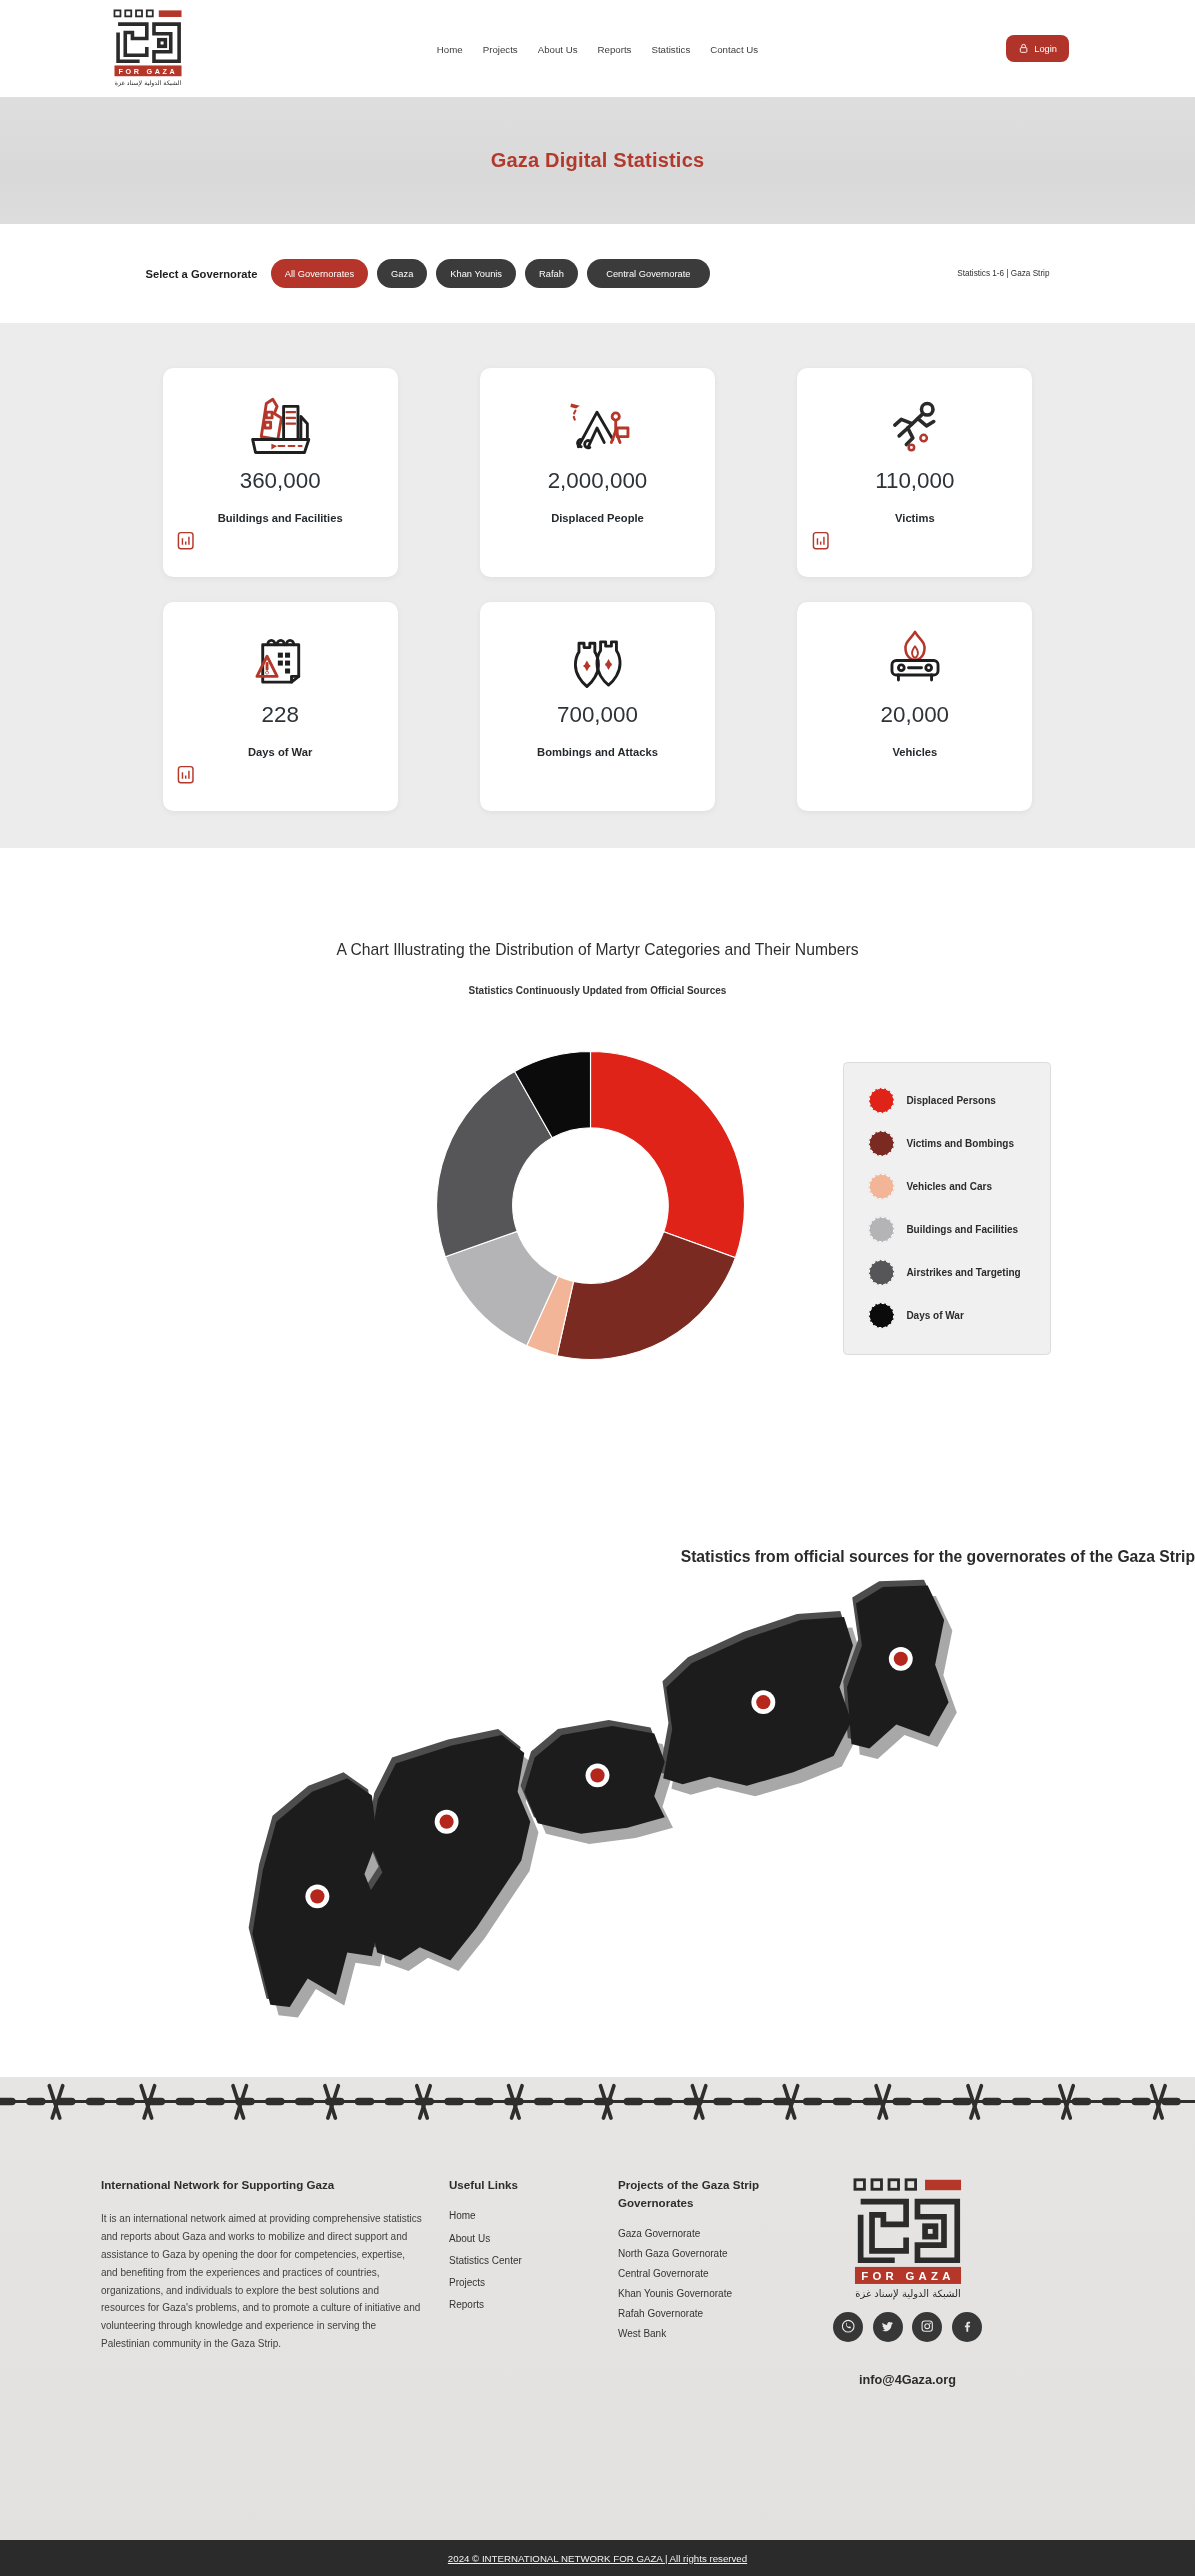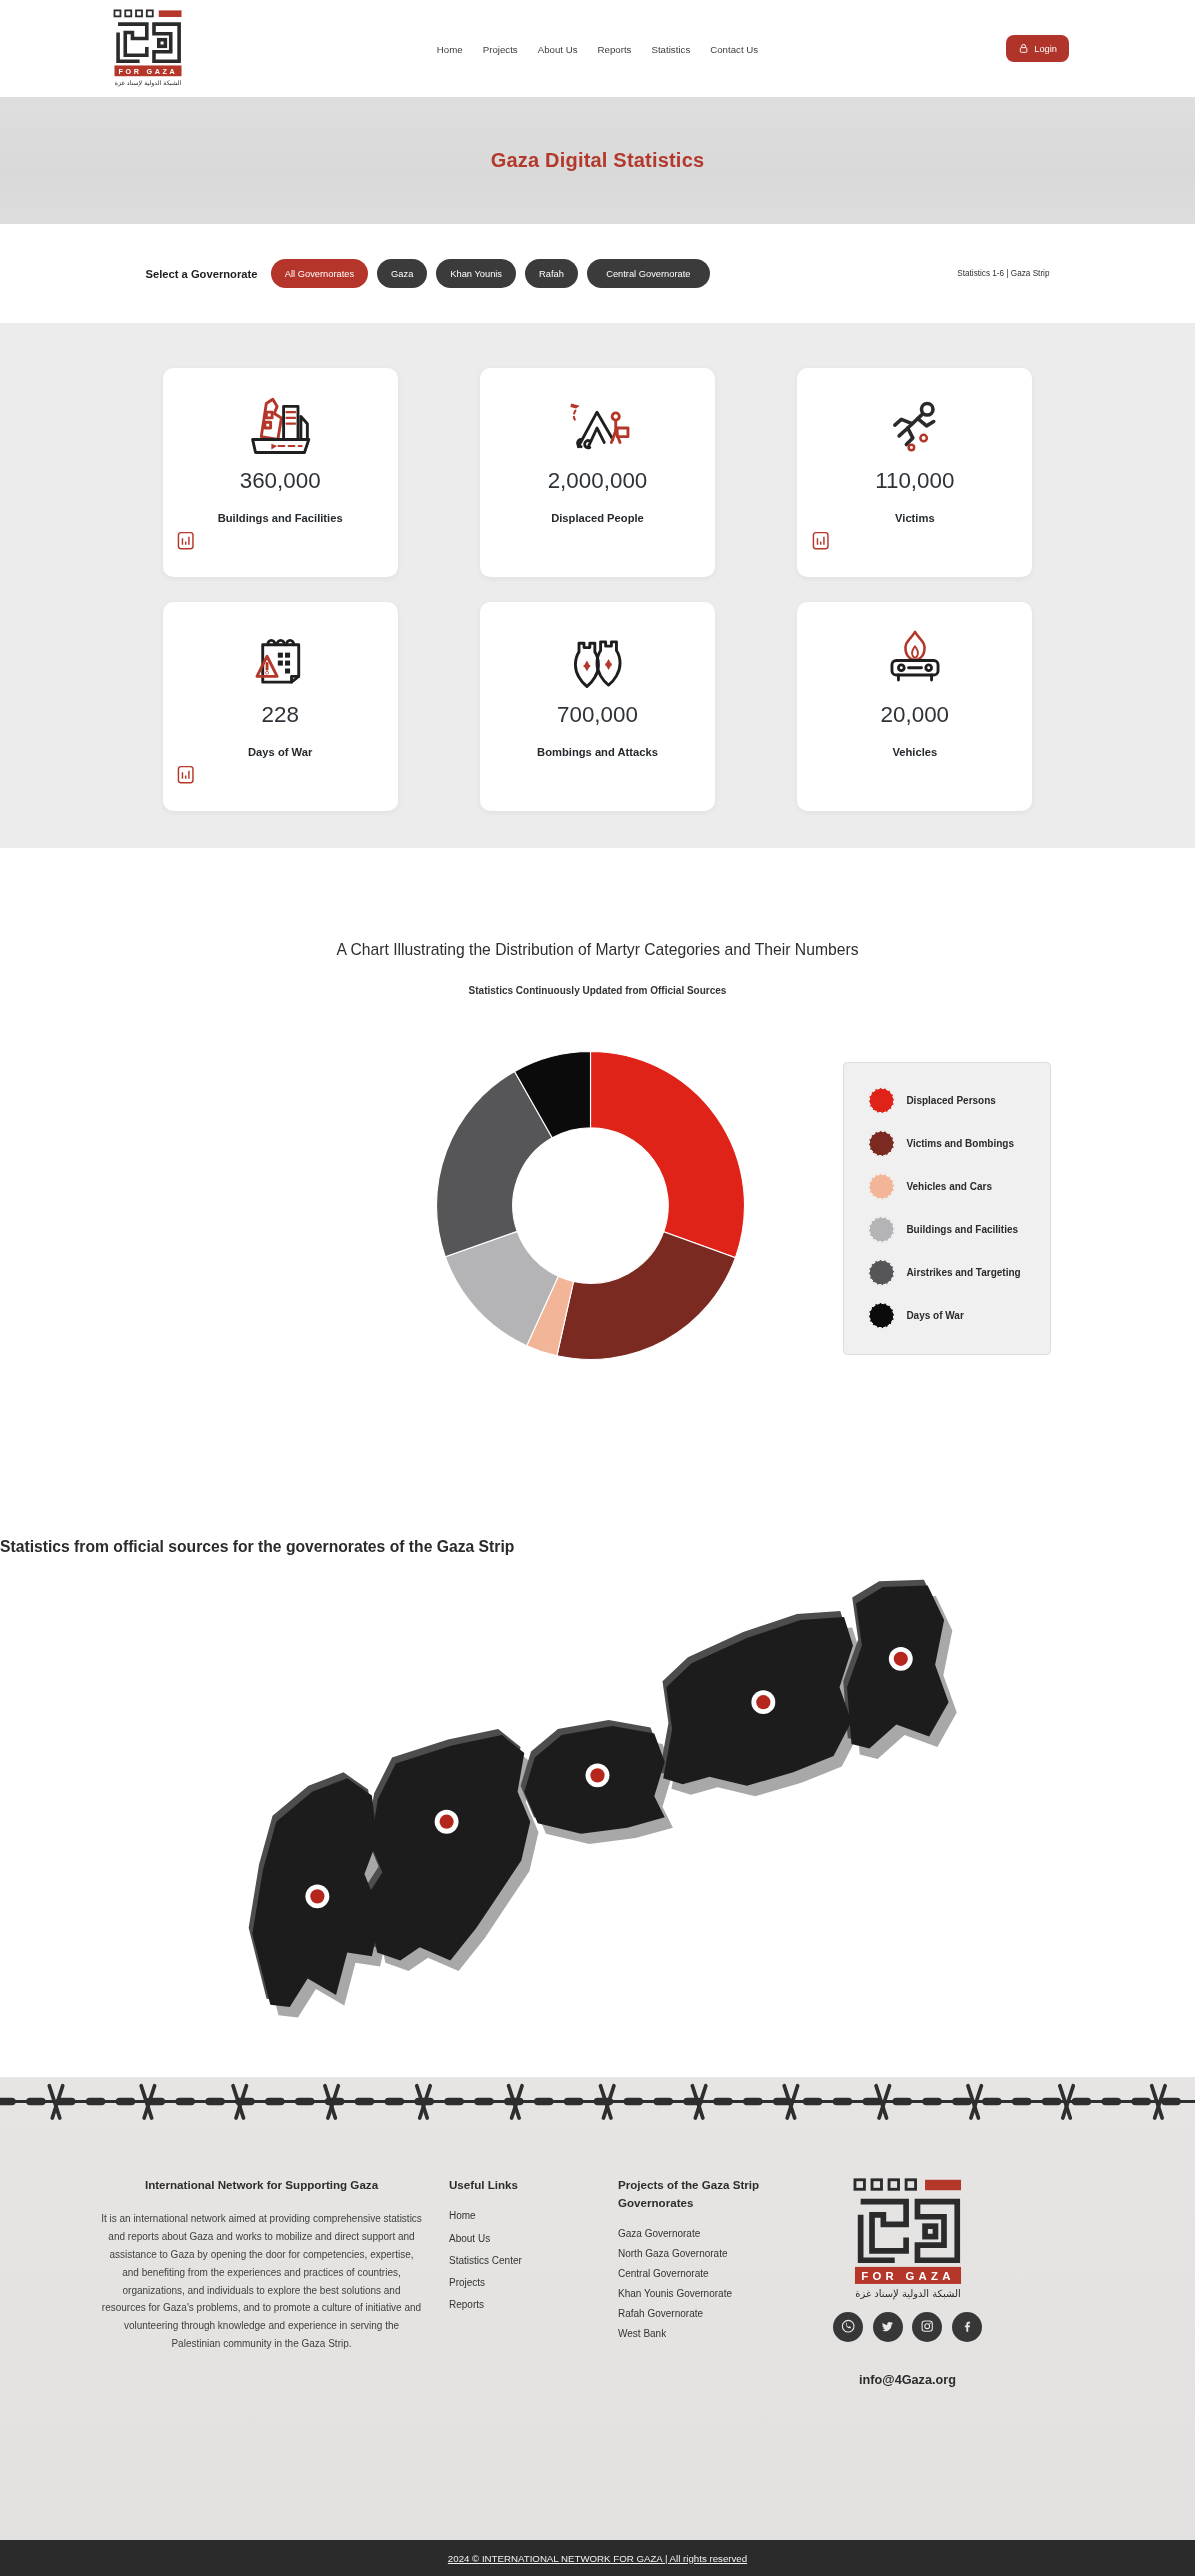--- a/index.html
+++ b/index.html
@@ -48,7 +48,7 @@
 
   
   .map-section { height:545px; background:#fff; position:relative; }
-  .map-title { position:absolute; top:6px; width:100%; text-align:left; font-size:15.7px; font-weight:bold; color:#2b2b2b; }
+  .map-title { position:absolute; top:16px; width:100%; text-align:right; font-size:15.7px; font-weight:bold; color:#2b2b2b; }
   .map-svg { position:absolute; left:224px; top:43px; }
   .map-svg path.region { cursor:pointer; }
 

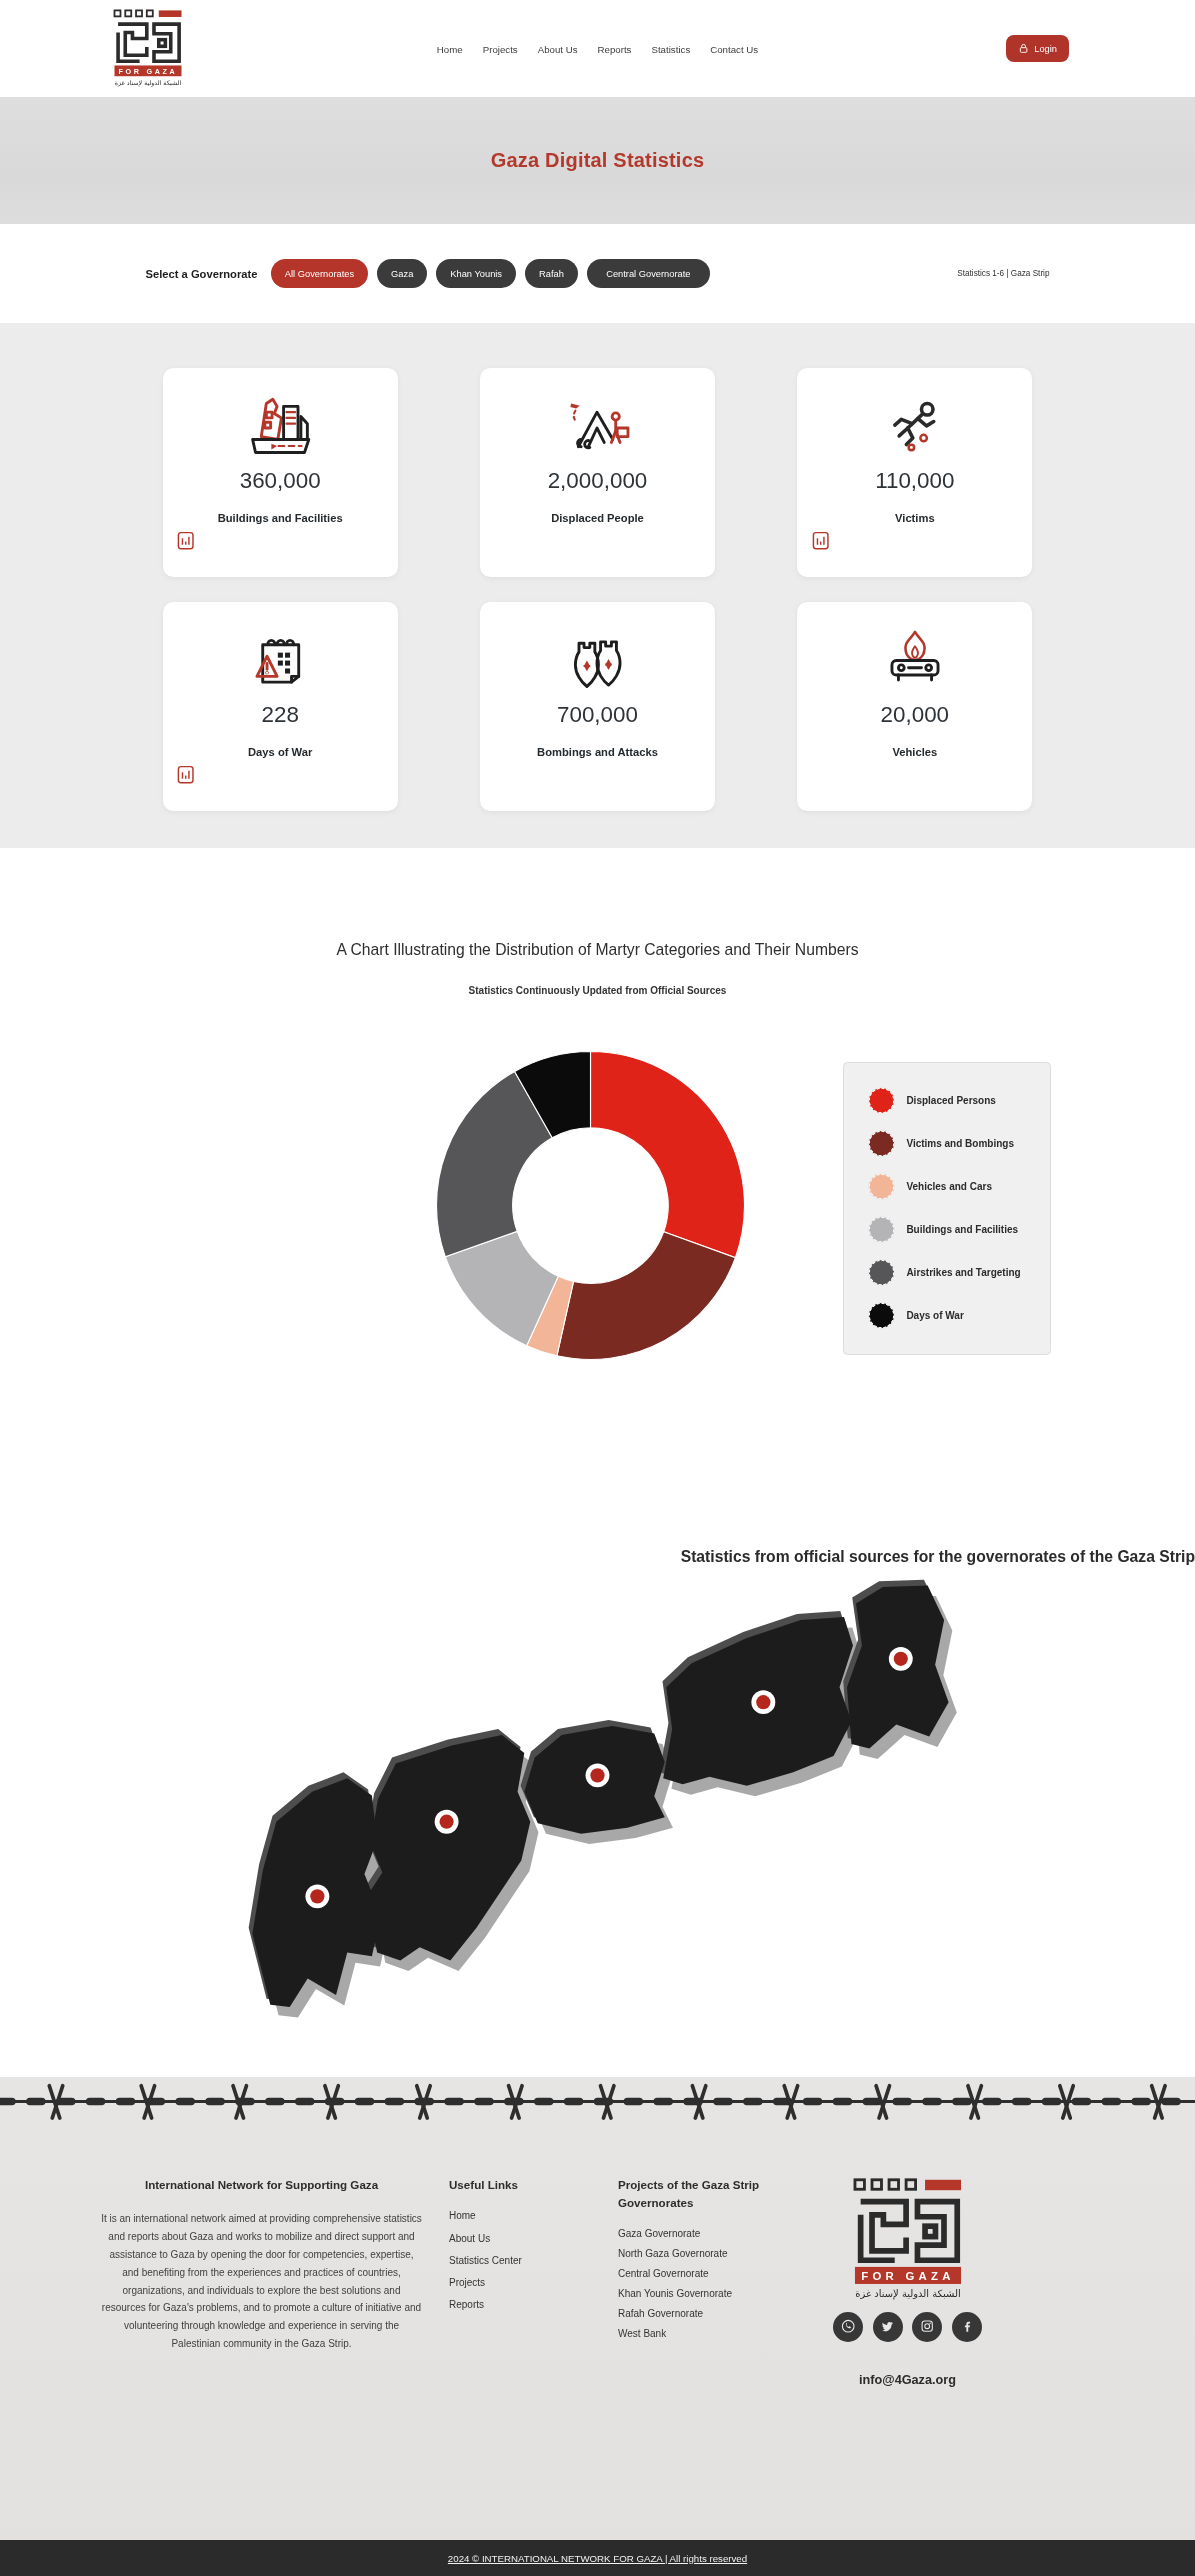--- a/index.html
+++ b/index.html
@@ -57,7 +57,7 @@
   .barbed { position:absolute; top:4.5px; left:0; width:1195px; height:39px; }
   .footer-cols { position:absolute; top:99px; left:101px; display:flex; gap:27px; }
   .fcol h3 { font-size:11.6px; font-weight:bold; color:#2d2d2d; margin-bottom:16.4px; line-height:1.55; }
-  .fcol-about { width:321px;text-align:center; }
+  .fcol-about { width:321px; }
   .fcol-about p { font-size:10px; color:#3f3f3f; line-height:1.78; }
   .fcol-links { width:142px; }
   .fcol-links a, .fcol-projects a { display:block; font-size:10px; color:#333; margin-bottom:11.2px; }

